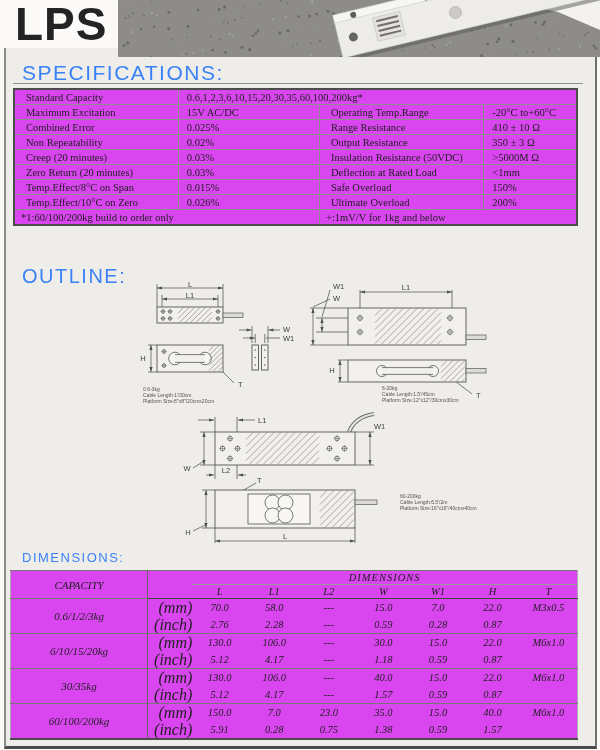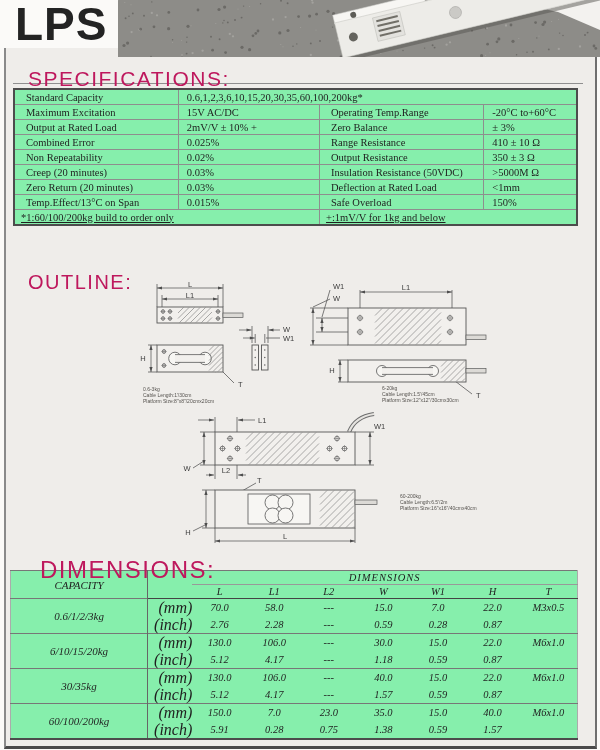--- a/index.html
+++ b/index.html
@@ -9,8 +9,8 @@
   .lps{position:absolute;left:15px;top:-2px;font-family:"Liberation Sans",sans-serif;font-weight:700;
        font-size:46px;line-height:52px;letter-spacing:1px;color:#232323;z-index:3;}
   .photo{position:absolute;left:118px;top:0;width:482px;height:57px;z-index:2;}
-  h2{position:absolute;margin:12px;font-family:"Liberation Sans",sans-serif;font-weight:400;
-     color:#be185d;letter-spacing:1.5px;z-index:4;}
+  h2{position:absolute;margin:6px;font-family:"Liberation Sans",sans-serif;font-weight:400;
+     color:#3b82f6;letter-spacing:1.5px;z-index:4;}
   .h-spec{left:16px;top:55px;font-size:21px;}
   .h-outline{left:16px;top:259px;font-size:20px;}
   .h-dims{left:28px;top:544px;font-size:24px;}

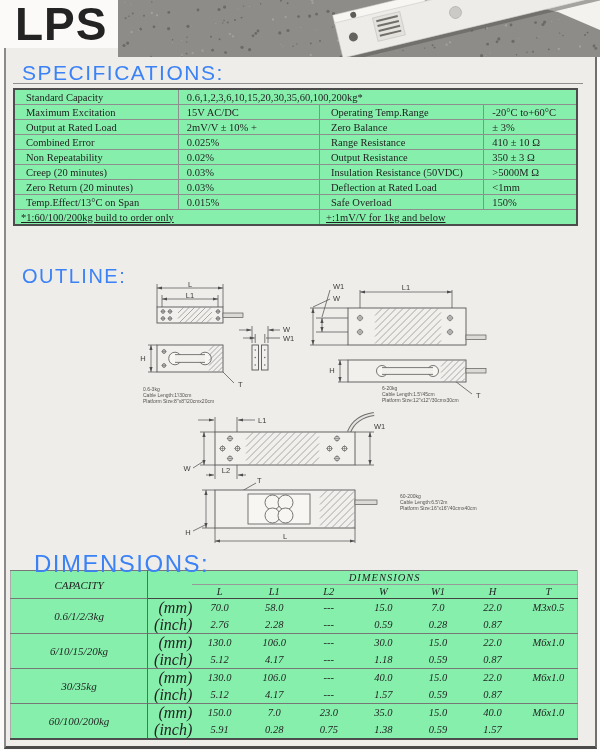--- a/index.html
+++ b/index.html
@@ -16,7 +16,7 @@
   .h-dims{left:28px;top:544px;font-size:24px;}
   .rule{position:absolute;left:13px;top:83px;width:570px;height:1px;background:#8f8f8f;z-index:3;}
 
-  table{border-collapse:collapse;position:absolute;z-index:3;background:#86efac;}
+  table{border-collapse:collapse;position:absolute;z-index:3;background:#d946ef;}
   table.spec{left:13px;top:88px;width:565px;border:2px solid #4c4c4c;}
   table.spec td{border:1px solid #8e8e8e;height:14px;font-size:10.5px;line-height:11px;color:#1f1f1f;
                 padding:0 2px 0 8px;white-space:nowrap;overflow:hidden;}

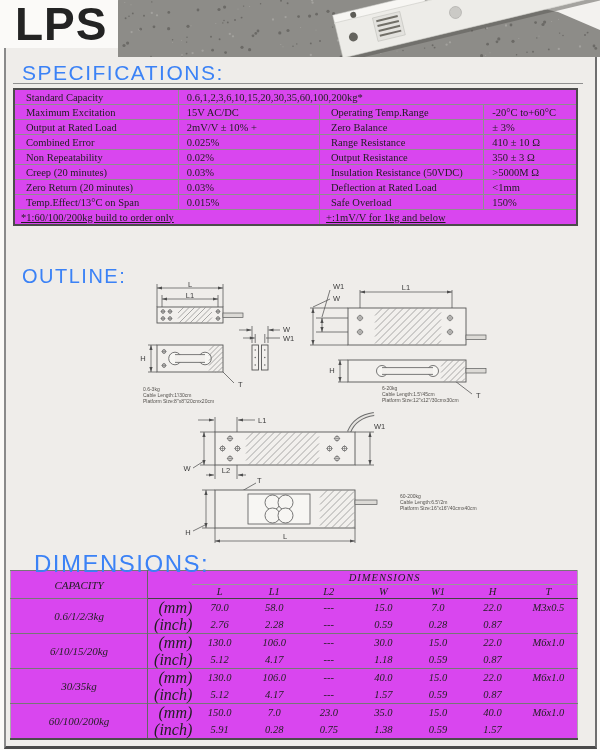--- a/index.html
+++ b/index.html
@@ -273,12 +273,6 @@
     <td>-20°C to+60°C</td>
   </tr>
   <tr>
-    <td class="lab">Output at Rated Load</td>
-    <td>2mV/V ± 10% +</td>
-    <td class="lab">Zero Balance</td>
-    <td>± 3%</td>
-  </tr>
-  <tr>
     <td class="lab">Combined Error</td>
     <td>0.025%</td>
     <td class="lab">Range Resistance</td>

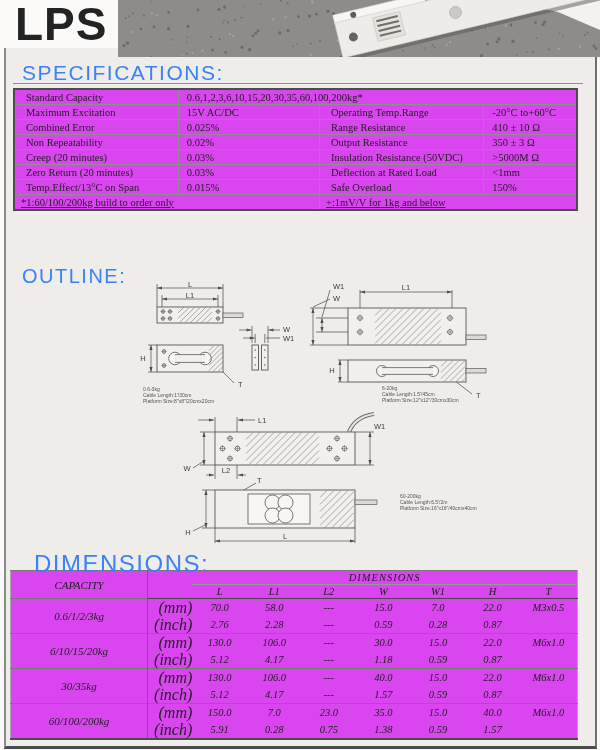--- a/index.html
+++ b/index.html
@@ -297,7 +297,7 @@
     <td>&lt;1mm</td>
   </tr>
   <tr>
-    <td class="lab">Temp.Effect/13°C on Span</td>
+    <td class="lab">Temp.Effect/8°C on Span</td>
     <td>0.015%</td>
     <td class="lab">Safe Overload</td>
     <td>150%</td>

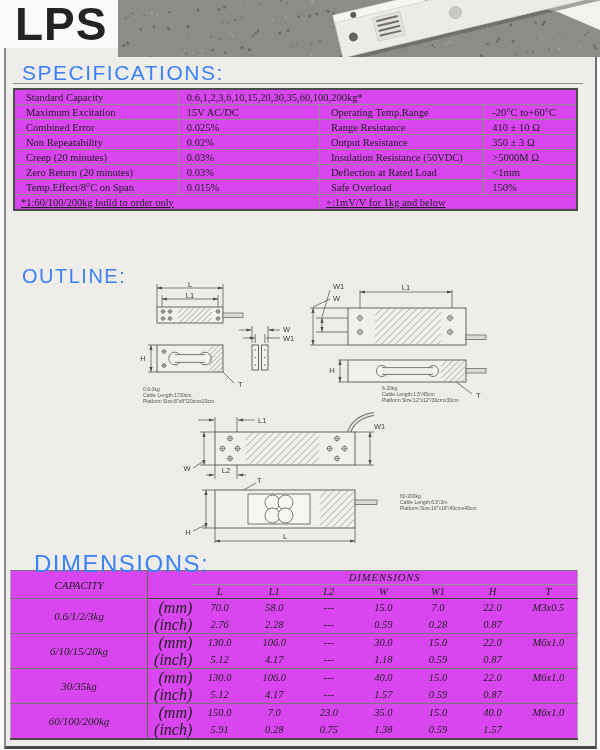--- a/index.html
+++ b/index.html
@@ -303,6 +303,12 @@
     <td>150%</td>
   </tr>
   <tr>
+    <td class="lab">Temp.Effect/10°C on Zero</td>
+    <td>0.026%</td>
+    <td class="lab">Ultimate Overload</td>
+    <td>200%</td>
+  </tr>
+  <tr>
     <td colspan="2" class="foot">*1:60/100/200kg build to order only</td>
     <td colspan="2" class="foot">+:1mV/V for 1kg and below</td>
   </tr>

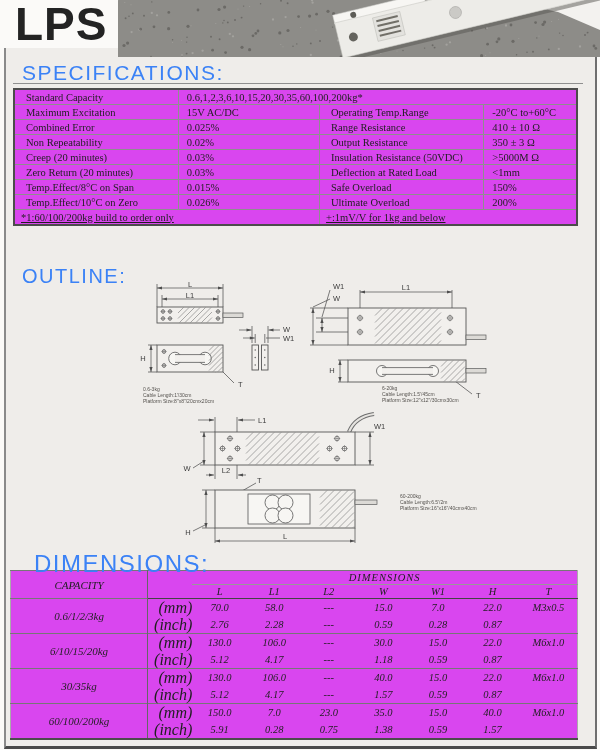--- a/index.html
+++ b/index.html
@@ -21,7 +21,7 @@
   table.spec td{border:1px solid #8e8e8e;height:14px;font-size:10.5px;line-height:11px;color:#1f1f1f;
                 padding:0 2px 0 8px;white-space:nowrap;overflow:hidden;}
   table.spec td.lab{padding-left:11px;}
-  table.spec td.foot{border:1px solid #8e8e8e;padding-left:6px;text-decoration:underline;}
+  table.spec td.foot{border:1px solid #8e8e8e;padding-left:6px;}
 
   table.dims{left:10px;top:570px;width:568px;border-top:1px solid #777;border-bottom:2px solid #4c4c4c;
              border-left:1px solid #ababab;border-right:1px solid #ababab;font-style:italic;}

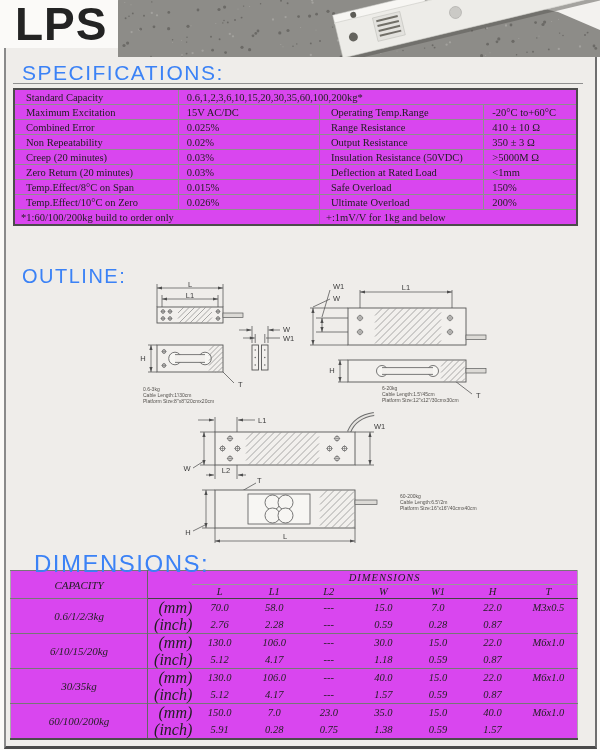--- a/index.html
+++ b/index.html
@@ -13,7 +13,7 @@
      color:#3b82f6;letter-spacing:1.5px;z-index:4;}
   .h-spec{left:16px;top:55px;font-size:21px;}
   .h-outline{left:16px;top:259px;font-size:20px;}
-  .h-dims{left:28px;top:544px;font-size:24px;}
+  .h-dims{left:16px;top:544px;font-size:13px;}
   .rule{position:absolute;left:13px;top:83px;width:570px;height:1px;background:#8f8f8f;z-index:3;}
 
   table{border-collapse:collapse;position:absolute;z-index:3;background:#d946ef;}

